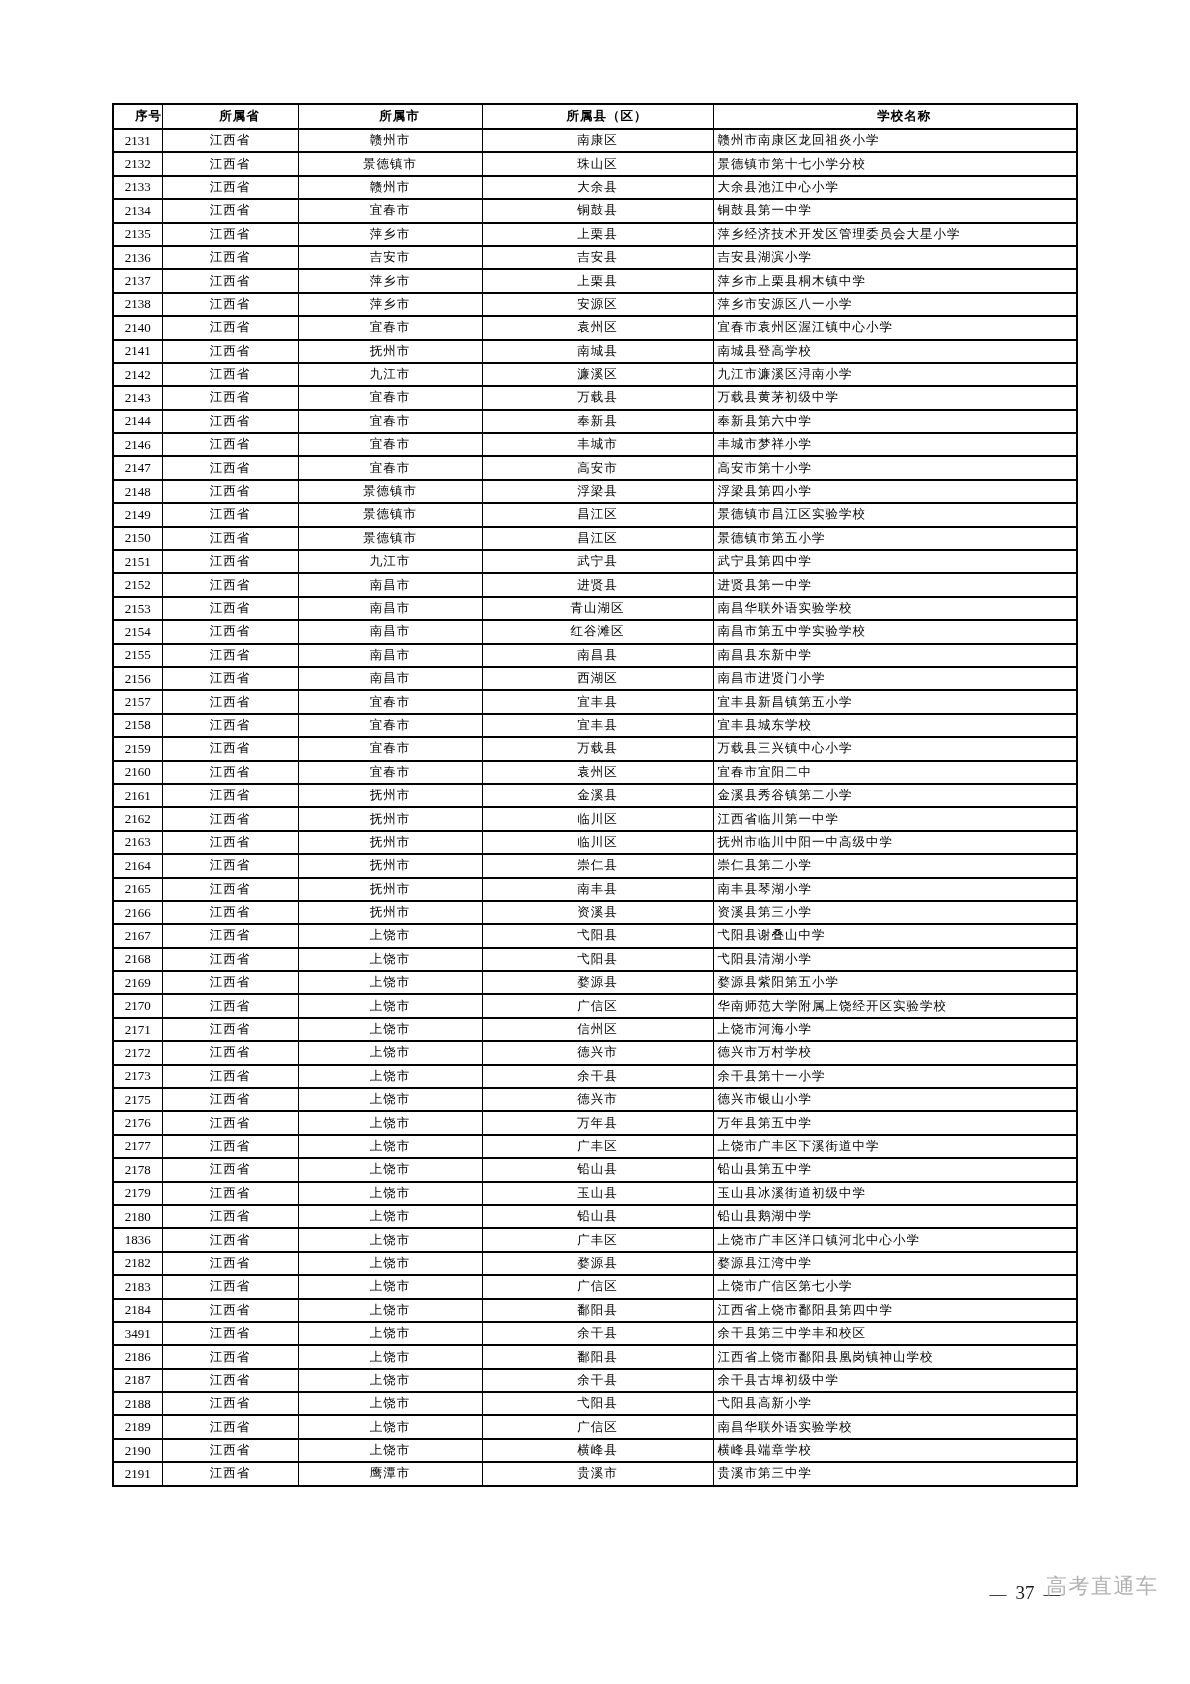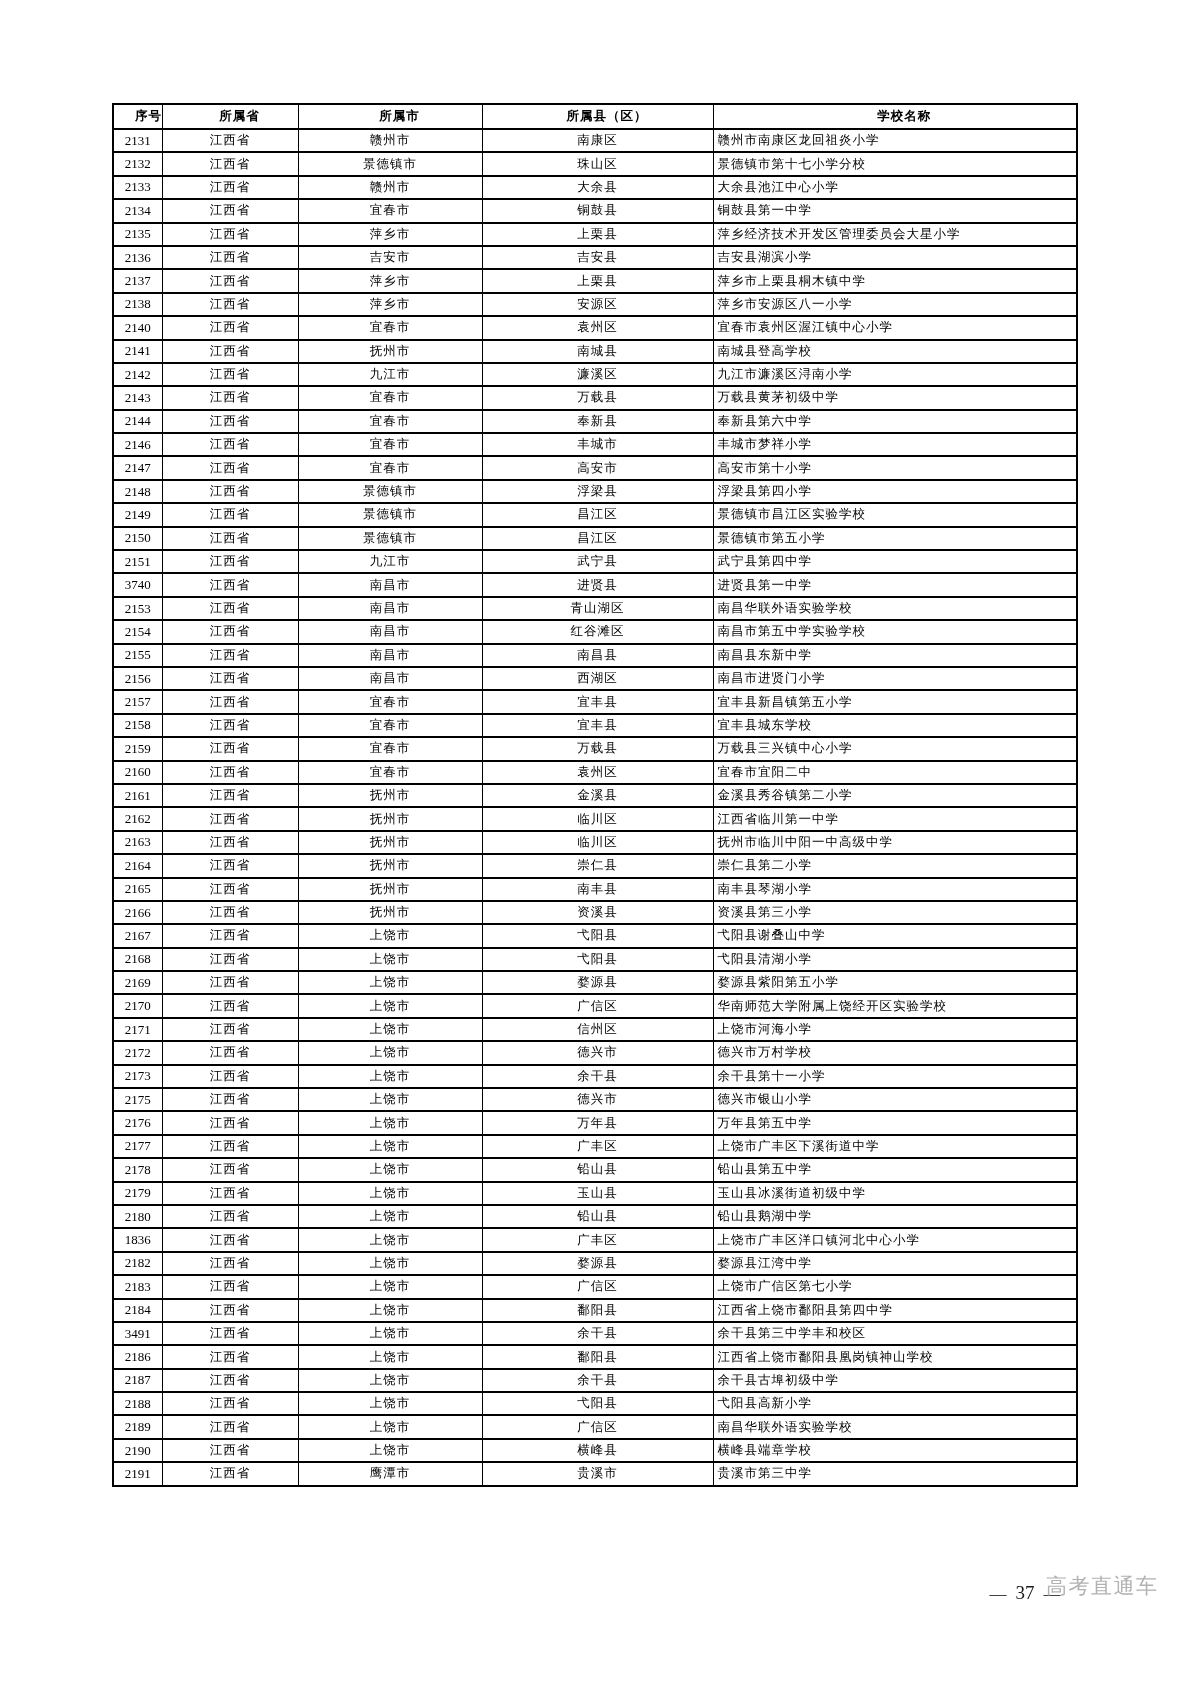--- a/index.html
+++ b/index.html
@@ -242,7 +242,7 @@
           <td class="col-school">武宁县第四中学</td>
         </tr>
         <tr>
-          <td class="col-seq">3740</td>
+          <td class="col-seq">2152</td>
           <td class="col-province">江西省</td>
           <td class="col-city">南昌市</td>
           <td class="col-county">进贤县</td>

